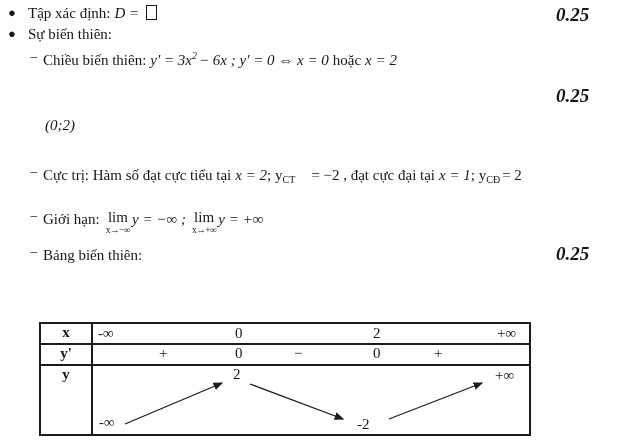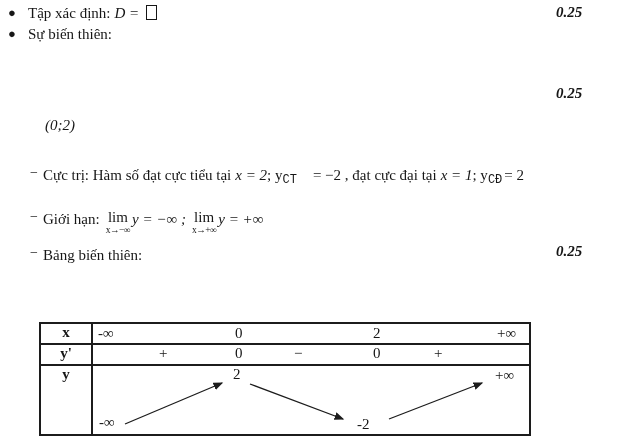--- a/index.html
+++ b/index.html
@@ -14,7 +14,7 @@
   .math{font-style:italic;}
   .sup{font-size:10px;vertical-align:6px;font-style:italic;}
   .sub{font-size:12px;vertical-align:-3px;font-family:Liberation Mono, monospace;}
-  .score{position:absolute;left:556px;font-weight:bold;font-style:italic;font-size:15px;}
+  .score{position:absolute;left:556px;font-weight:bold;font-style:italic;font-size:19px;}
   .glyphbox{
     display:inline-block;width:9px;height:13px;border:1.2px solid #161616;
     vertical-align:-2px;margin-left:3px;

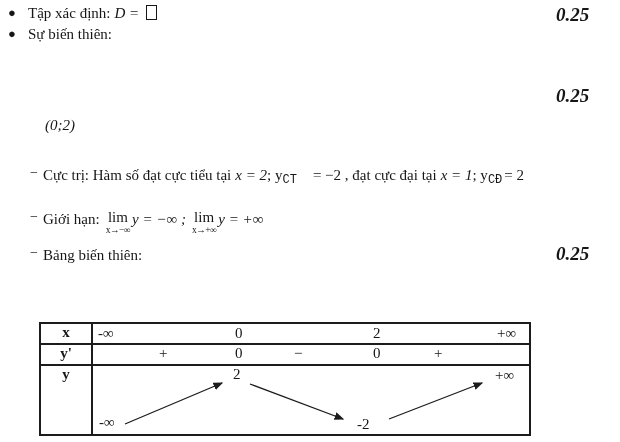--- a/index.html
+++ b/index.html
@@ -54,6 +54,9 @@
     <span class="bullet">●</span><span>Sự biến thiên:</span>
   </div>
 
+  <div class="line" style="left:30px;top:49px;">
+    <span class="dash">−</span><span class="seg">Chiều biến thiên:</span><span class="math">y' = 3x</span><span class="sup">2</span><span class="math seg" style="margin-left:2px;">− 6x ;  y' = 0 ⇔ x = 0</span><span class="seg">hoặc</span><span class="math">x = 2</span>
+  </div>
 
   <div class="score" style="top:85px;">0.25</div>
 

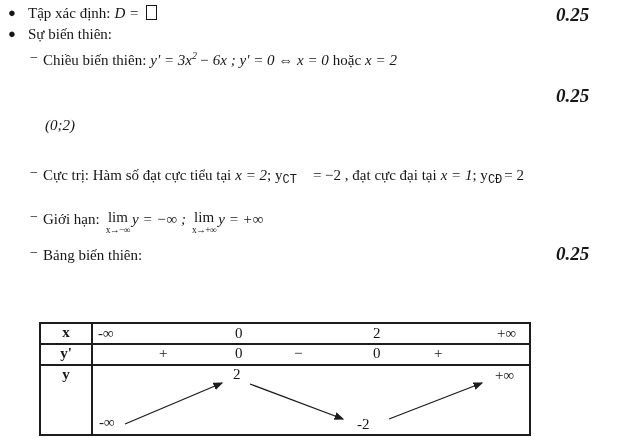--- a/index.html
+++ b/index.html
@@ -13,7 +13,7 @@
   .dash{display:inline-block;width:13px;vertical-align:3px;font-size:14px;}
   .math{font-style:italic;}
   .sup{font-size:10px;vertical-align:6px;font-style:italic;}
-  .sub{font-size:12px;vertical-align:-3px;font-family:Liberation Mono, monospace;}
+  .sub{font-size:10px;vertical-align:-3px;}
   .score{position:absolute;left:556px;font-weight:bold;font-style:italic;font-size:19px;}
   .glyphbox{
     display:inline-block;width:9px;height:13px;border:1.2px solid #161616;

